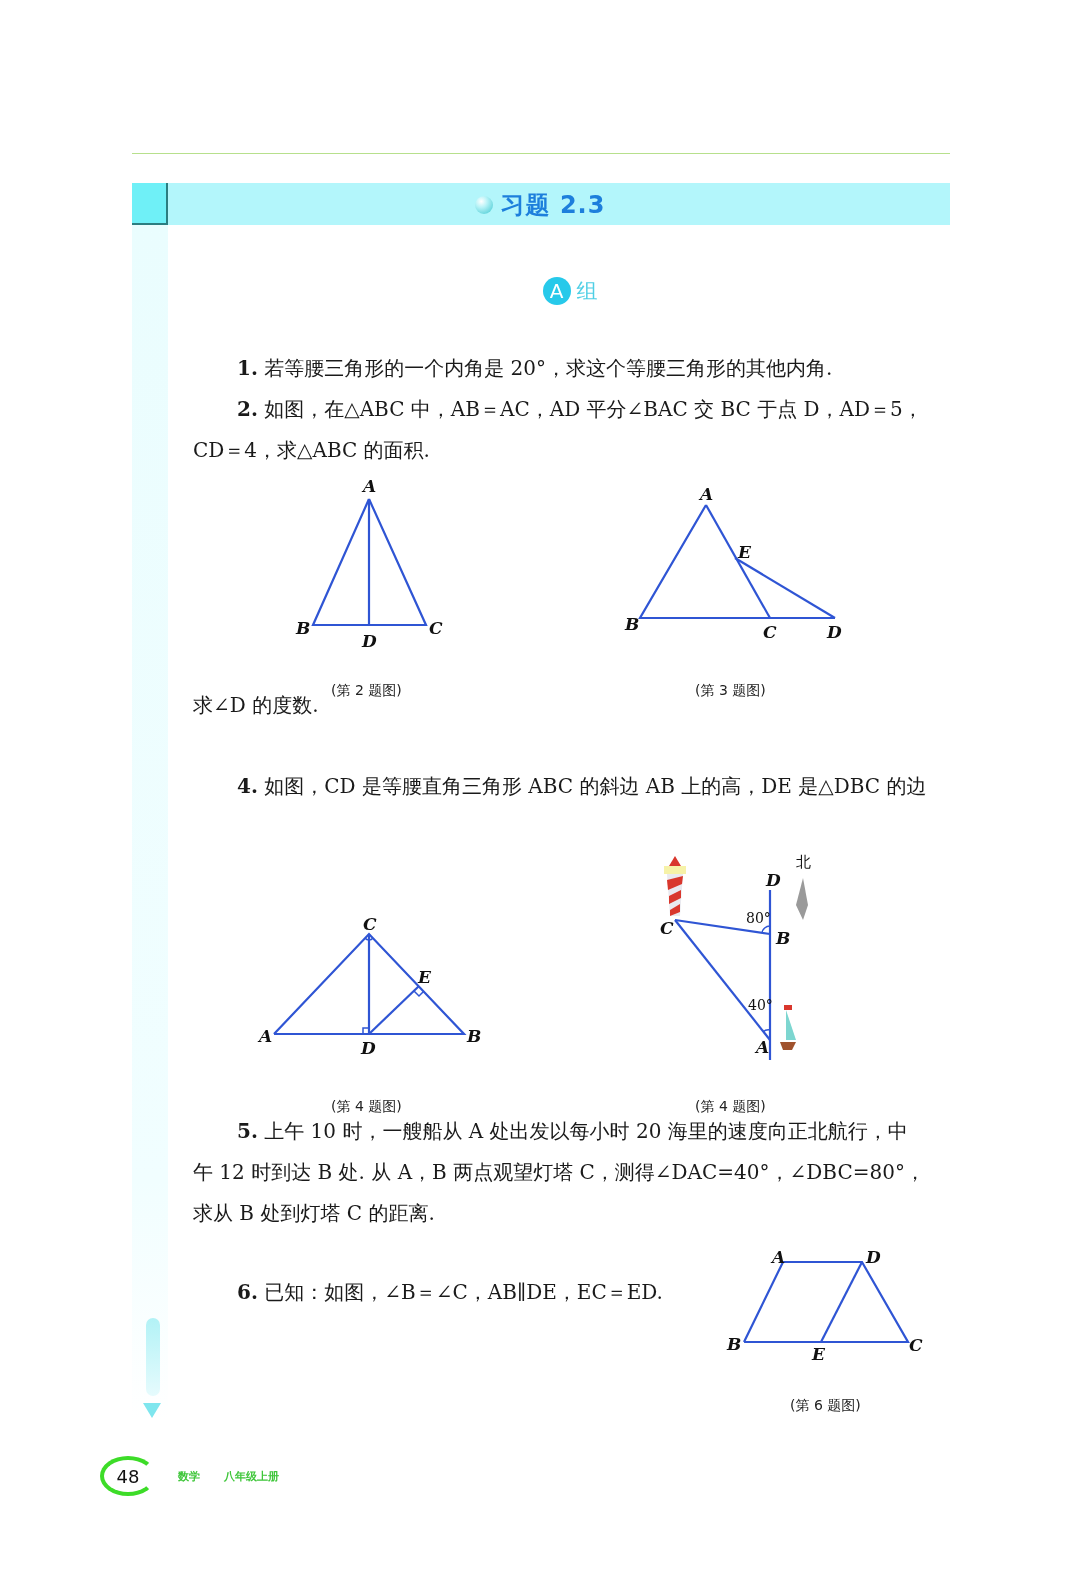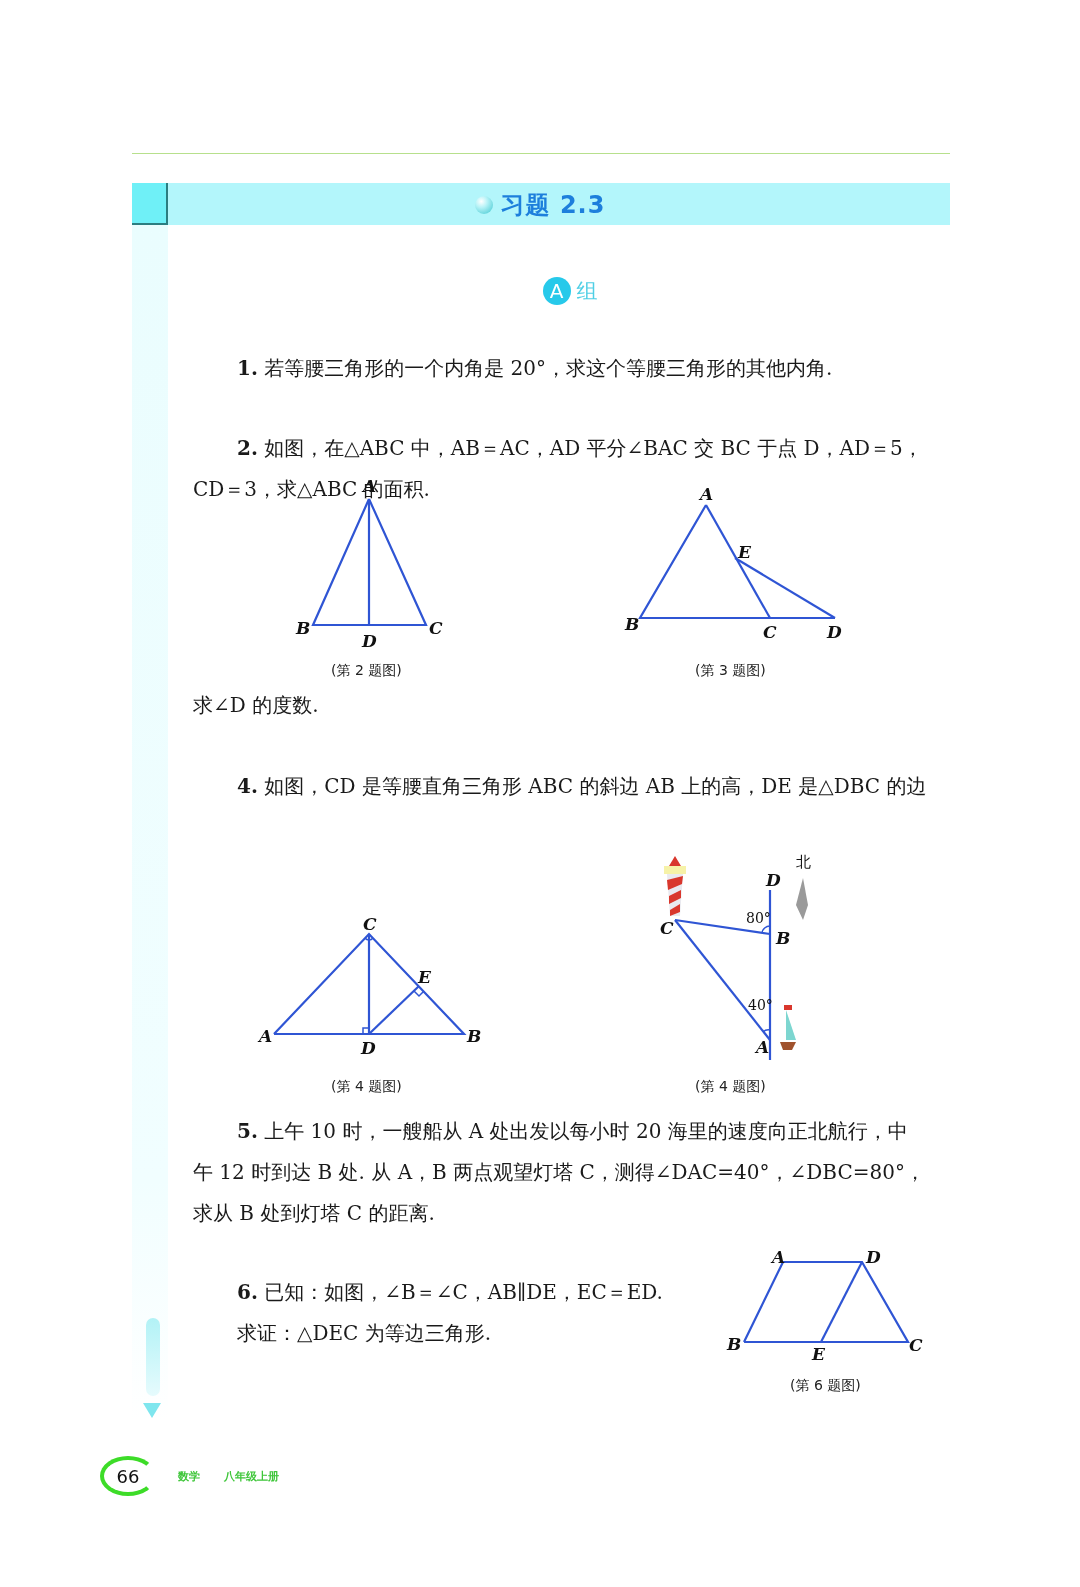--- a/index.html
+++ b/index.html
@@ -68,7 +68,7 @@
   <div class="ind"><span class="num">1.</span> <span>若等腰三角形的一个内角是 20°，求这个等腰三角形的其他内角.</span></div>
 </div>
 
-<div class="para" style="top:389px;margin-top:39px;">
+<div class="para" style="top:389px;">
   <div class="ind"><span class="num">2.</span> <span>如图，在△ABC 中，AB＝AC，AD 平分∠BAC 交 BC 于点 D，AD＝5，</span></div>
   <div><span>CD＝3，求△ABC 的面积.</span></div>
 </div>

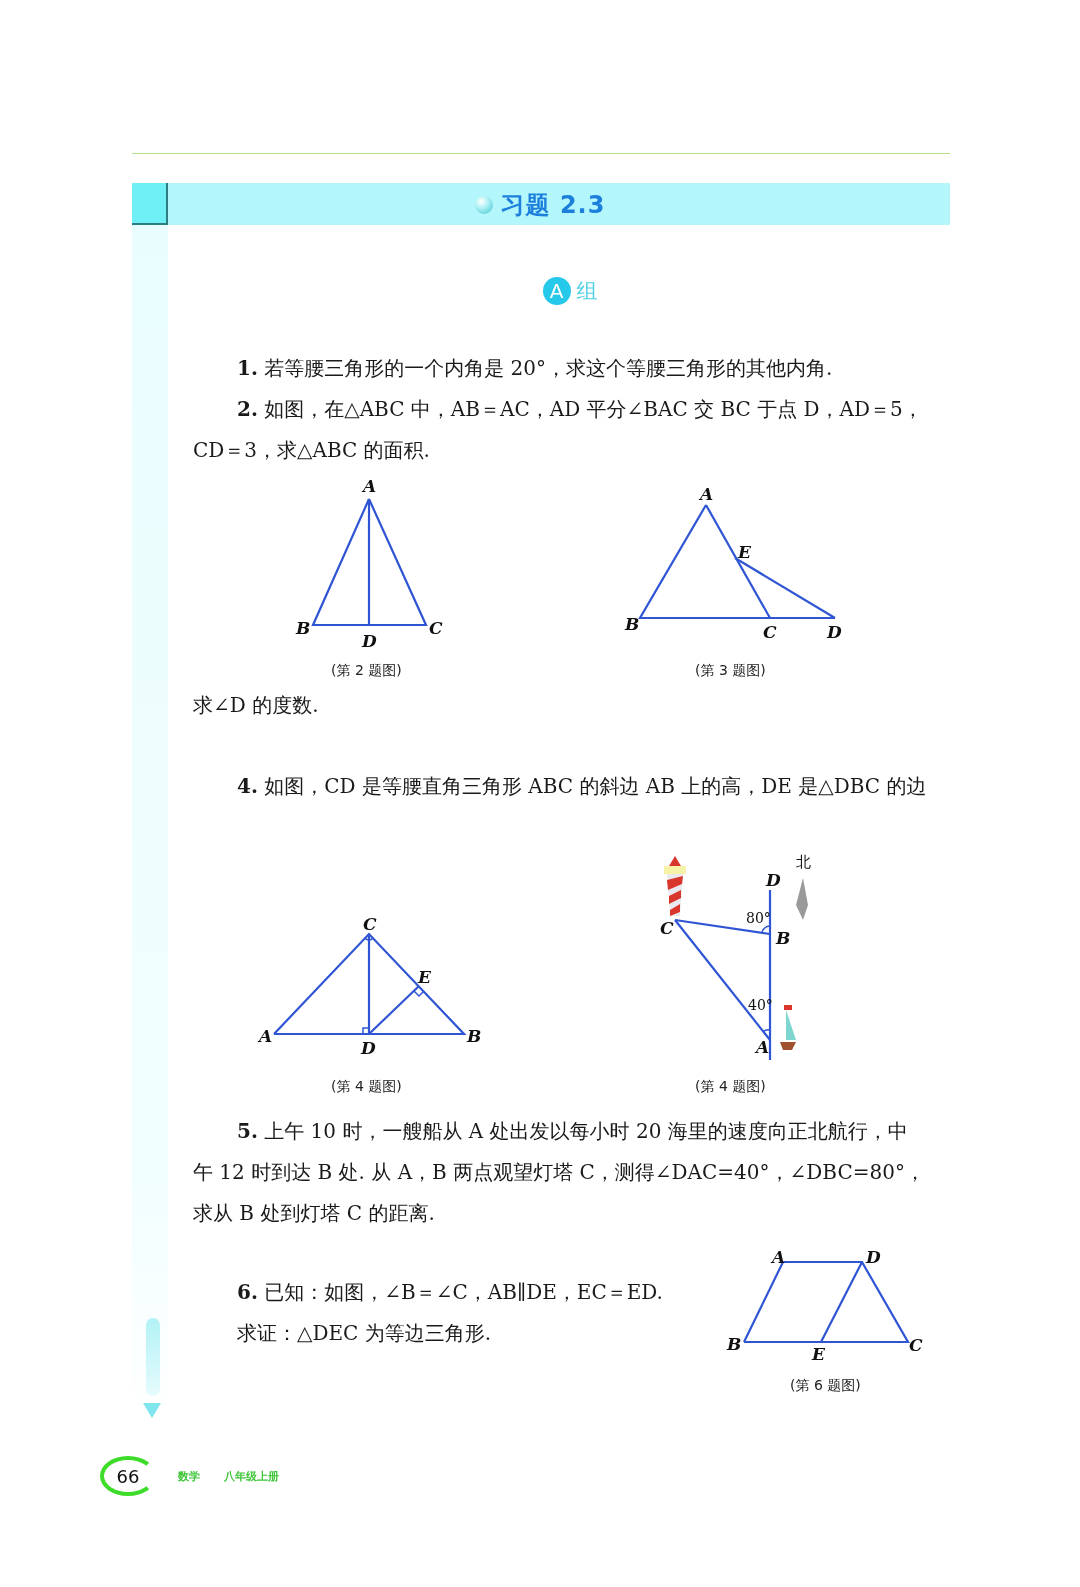--- a/index.html
+++ b/index.html
@@ -70,7 +70,7 @@
 
 <div class="para" style="top:389px;">
   <div class="ind"><span class="num">2.</span> <span>如图，在△ABC 中，AB＝AC，AD 平分∠BAC 交 BC 于点 D，AD＝5，</span></div>
-  <div><span>CD＝3，求△ABC 的面积.</span></div>
+  <div><span>CD＝4，求△ABC 的面积.</span></div>
 </div>
 
 <svg style="position:absolute;left:290px;top:472px;" width="170" height="180">

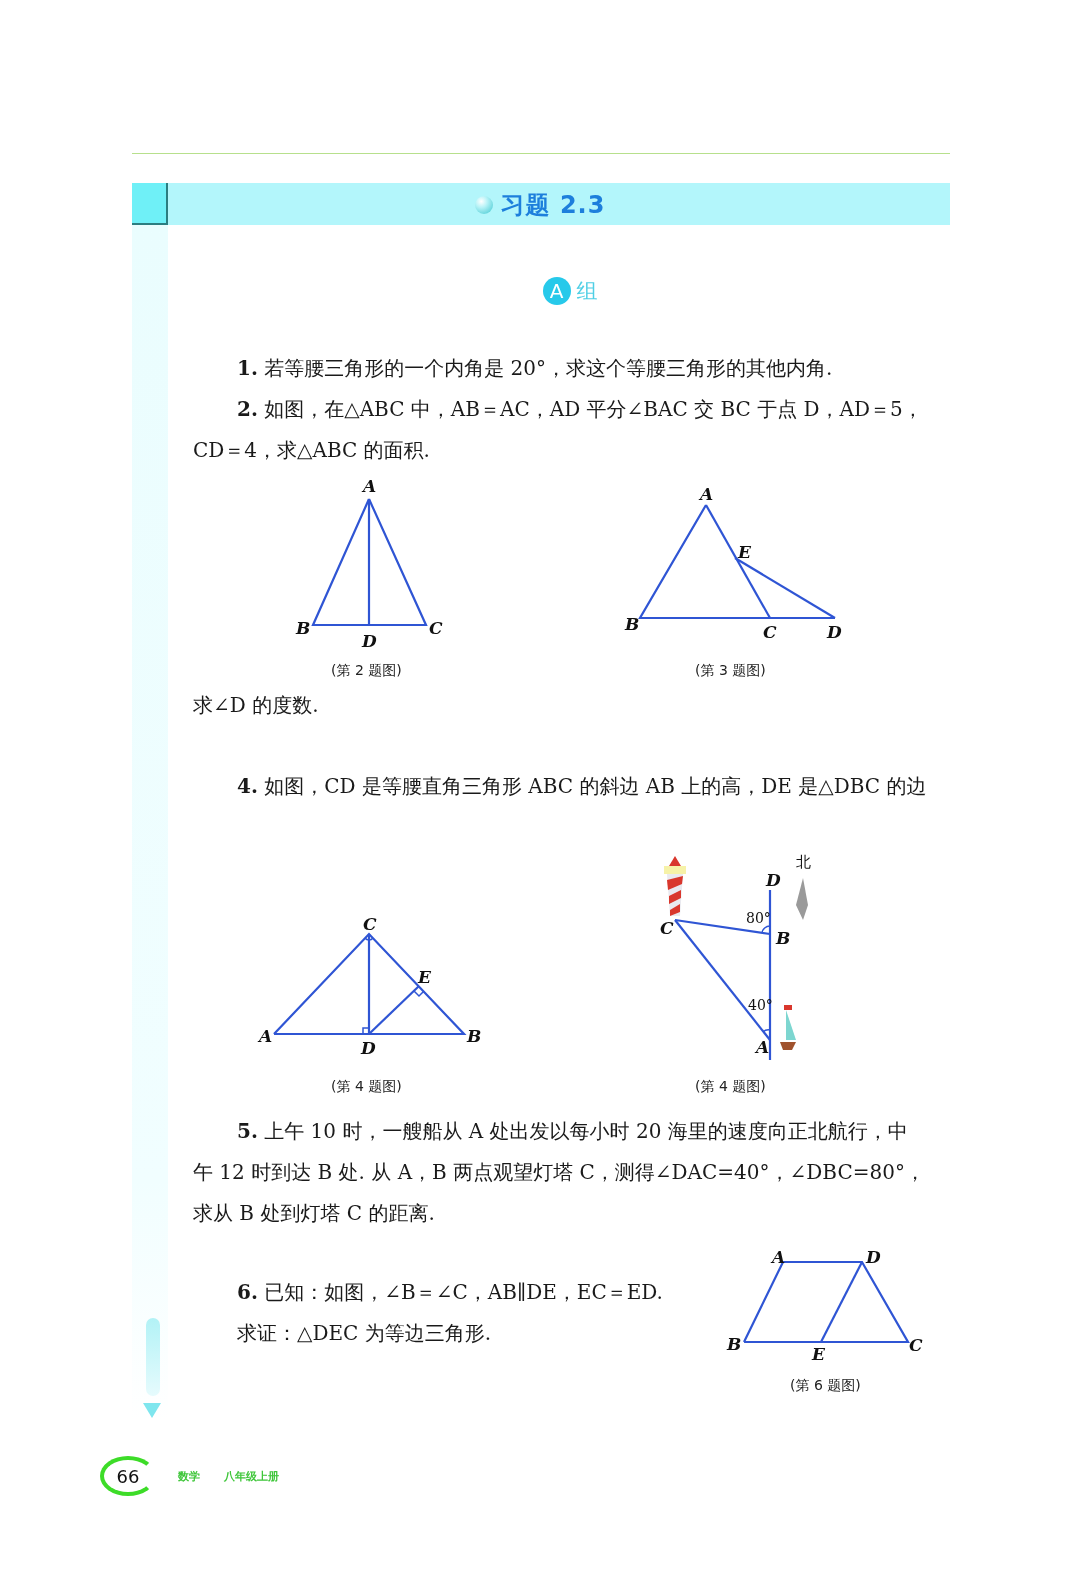--- a/index.html
+++ b/index.html
@@ -33,7 +33,7 @@
   .para { position: absolute; left: 193px; width: 757px; font-size: 20px; line-height: 41px; text-align: justify; }
   .para .num { font-weight: bold; }
   .ind { padding-left: 44px; }
-  .caption { position: absolute; font-family: "DejaVu Sans", sans-serif; font-size: 14px; color: #222; }
+  .caption { position: absolute; font-family: "DejaVu Sans", sans-serif; font-size: 14px; color: #222; margin-top: 20px; }
   svg text { font-family: "DejaVu Serif", serif; font-style: italic; font-weight: bold; font-size: 17px; fill: #111; }
   svg .deg { font-style: normal; font-weight: normal; font-size: 14px; }
   svg .north { font-style: normal; font-weight: normal; font-size: 15px; font-family: "DejaVu Sans", sans-serif; }

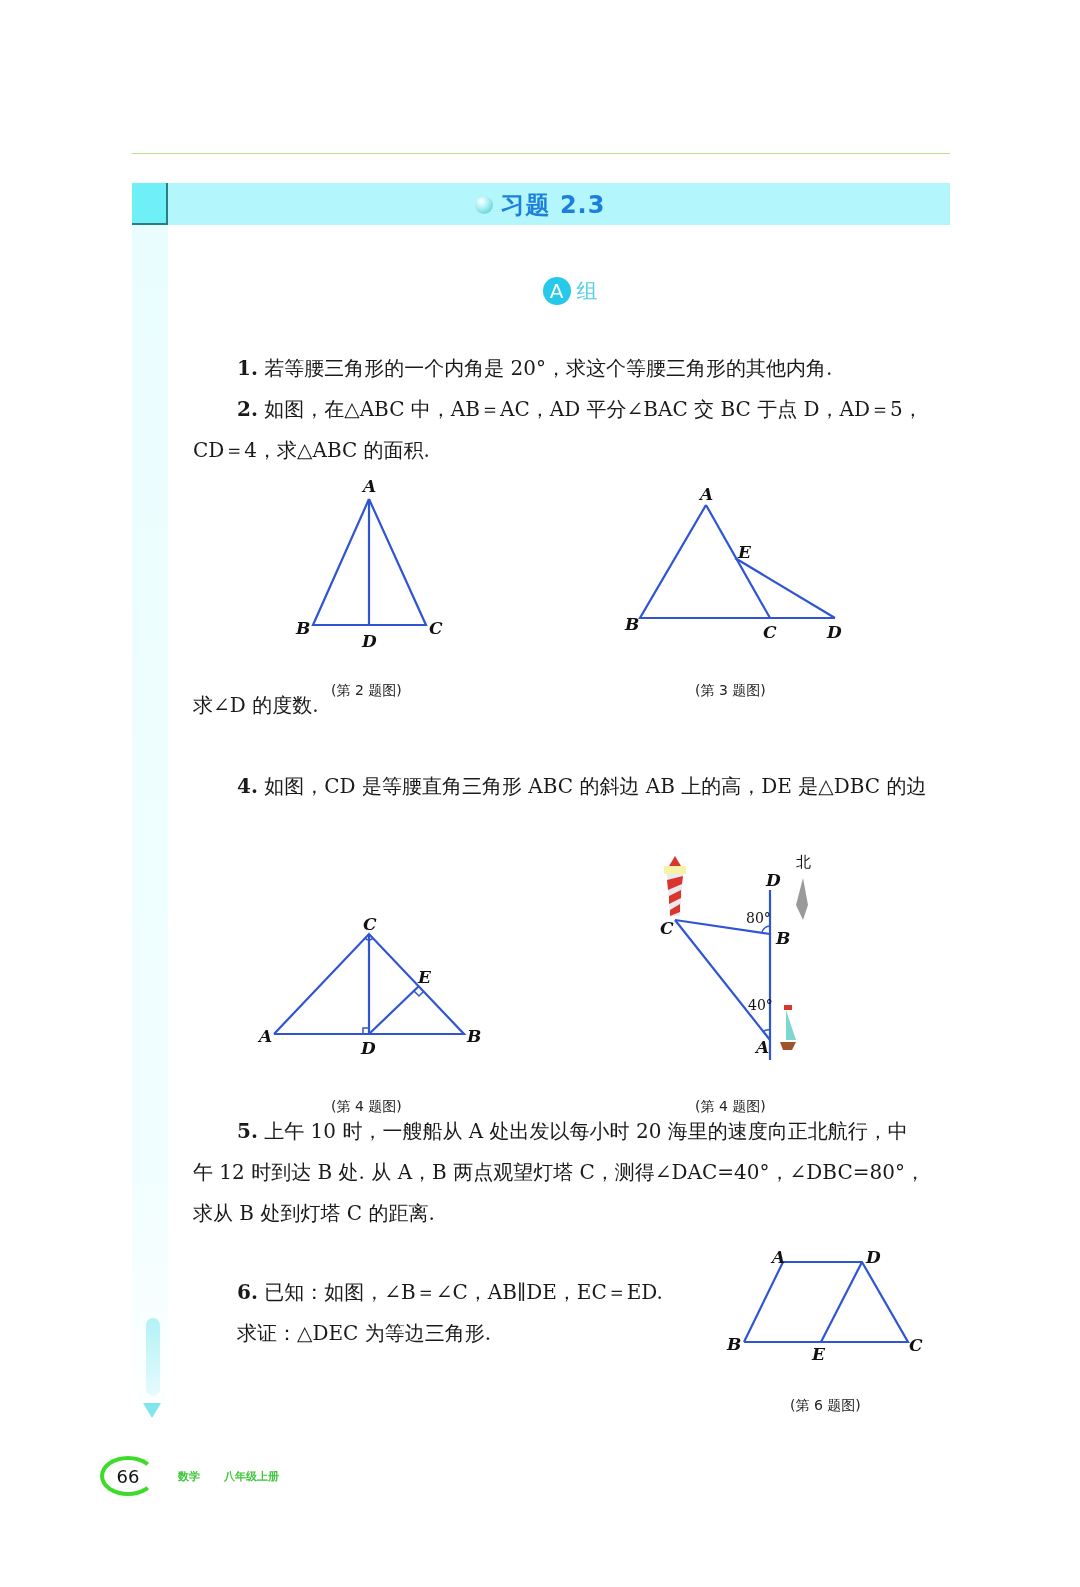--- a/index.html
+++ b/index.html
@@ -169,7 +169,6 @@
 
 <div class="para" style="top:1233px;width:520px;margin-top:39px;">
   <div class="ind"><span class="num">6.</span> <span>已知：如图，∠B＝∠C，AB∥DE，EC＝ED.</span></div>
-  <div class="ind"><span>求证：△DEC 为等边三角形.</span></div>
 </div>
 
 <svg style="position:absolute;left:725px;top:1245px;" width="210" height="120">

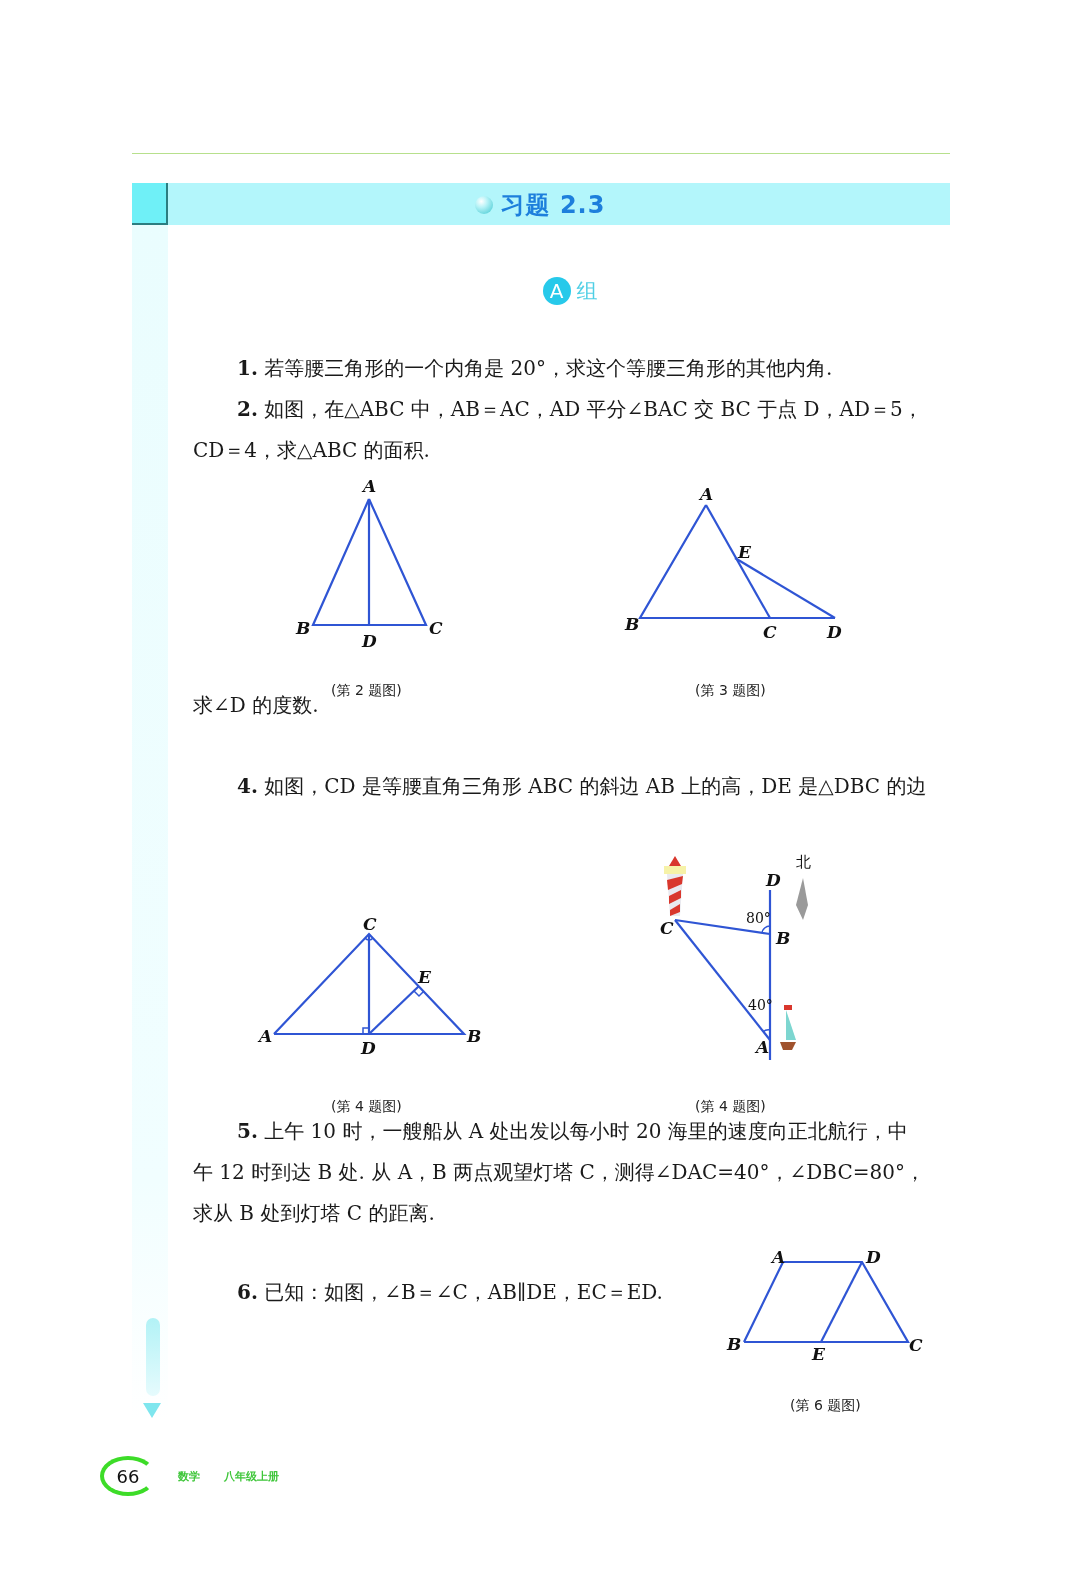--- a/index.html
+++ b/index.html
@@ -185,7 +185,7 @@
 <div class="caption" style="left:790px;top:1377px;">(第 6 题图)</div>
 
 <div class="footer">
-  <div class="page-ring">66</div>
+  <div class="page-ring">48</div>
   <div class="book">
     <span>数学</span><span>八年级上册</span>
   </div>

